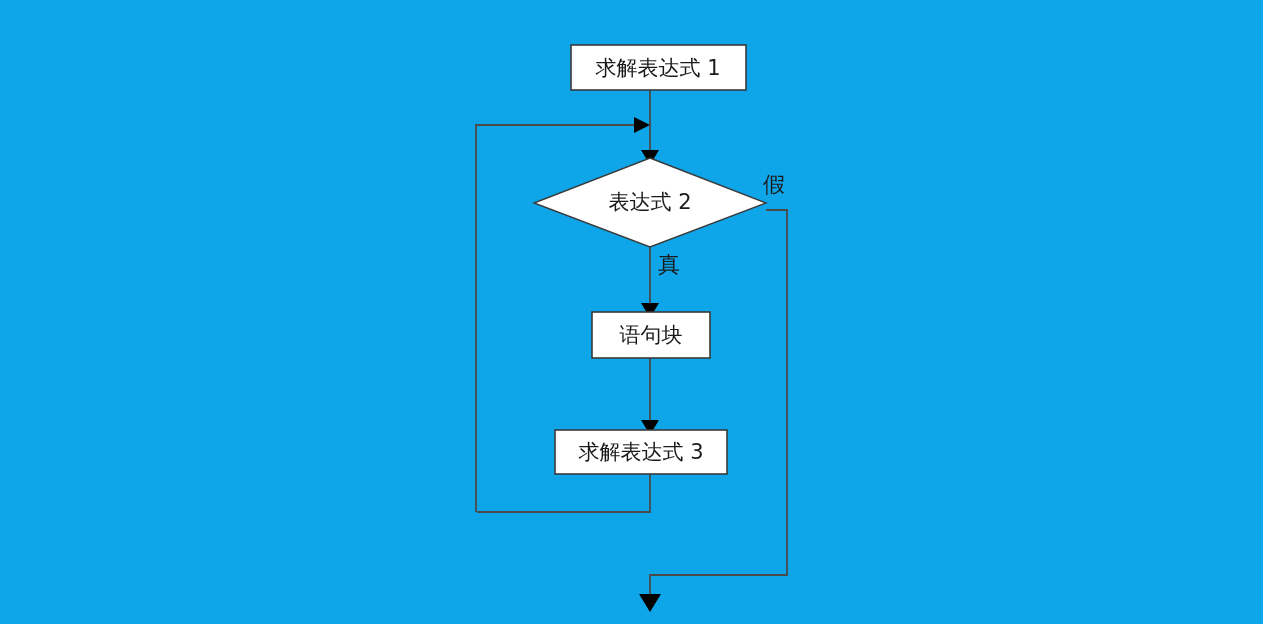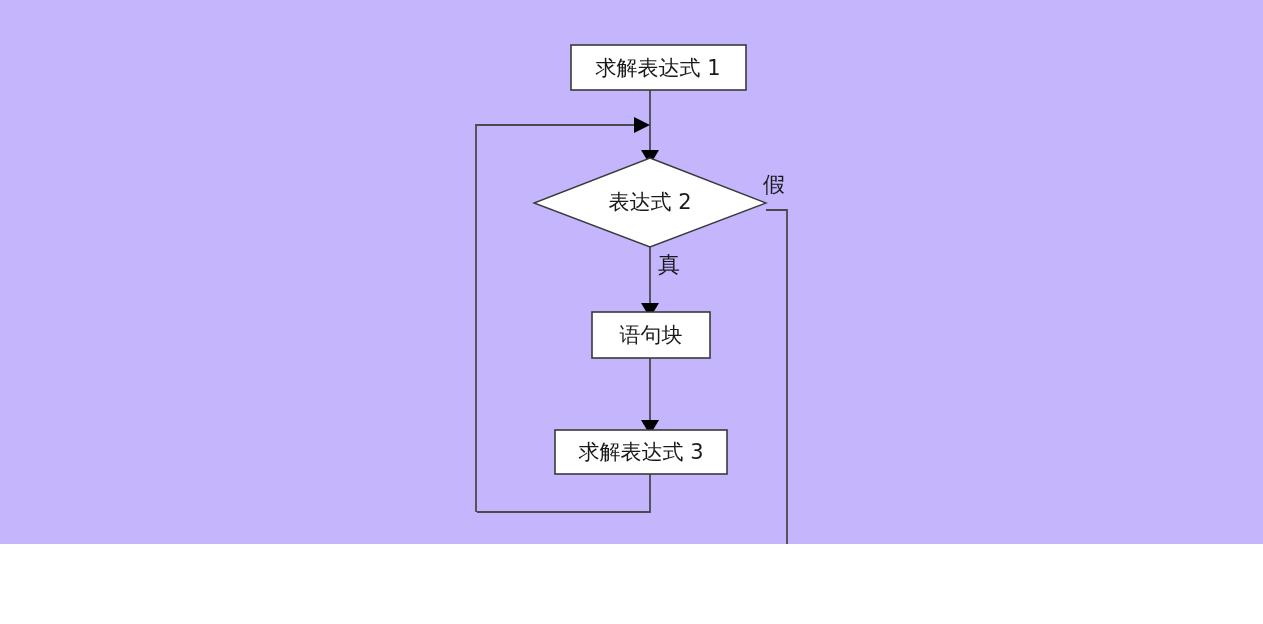--- a/index.html
+++ b/index.html
@@ -13,8 +13,8 @@
   #canvas-wrap {
     position: relative;
     width: 1263px;
-    height: 544px;
-    background: #c4b5fd;
+    height: 624px;
+    background: #0ea5e9;
     overflow: hidden;
   }
   svg#flowchart {

